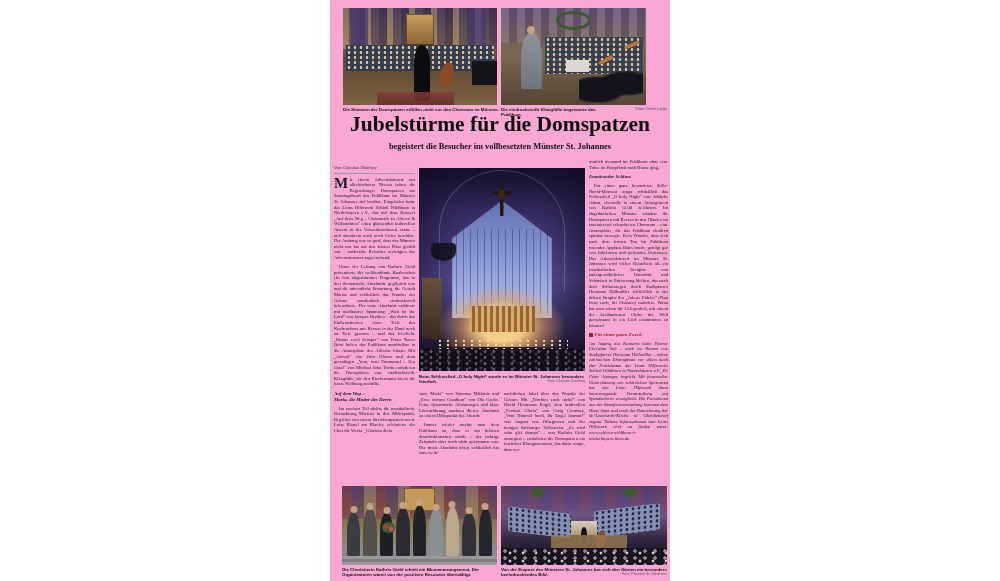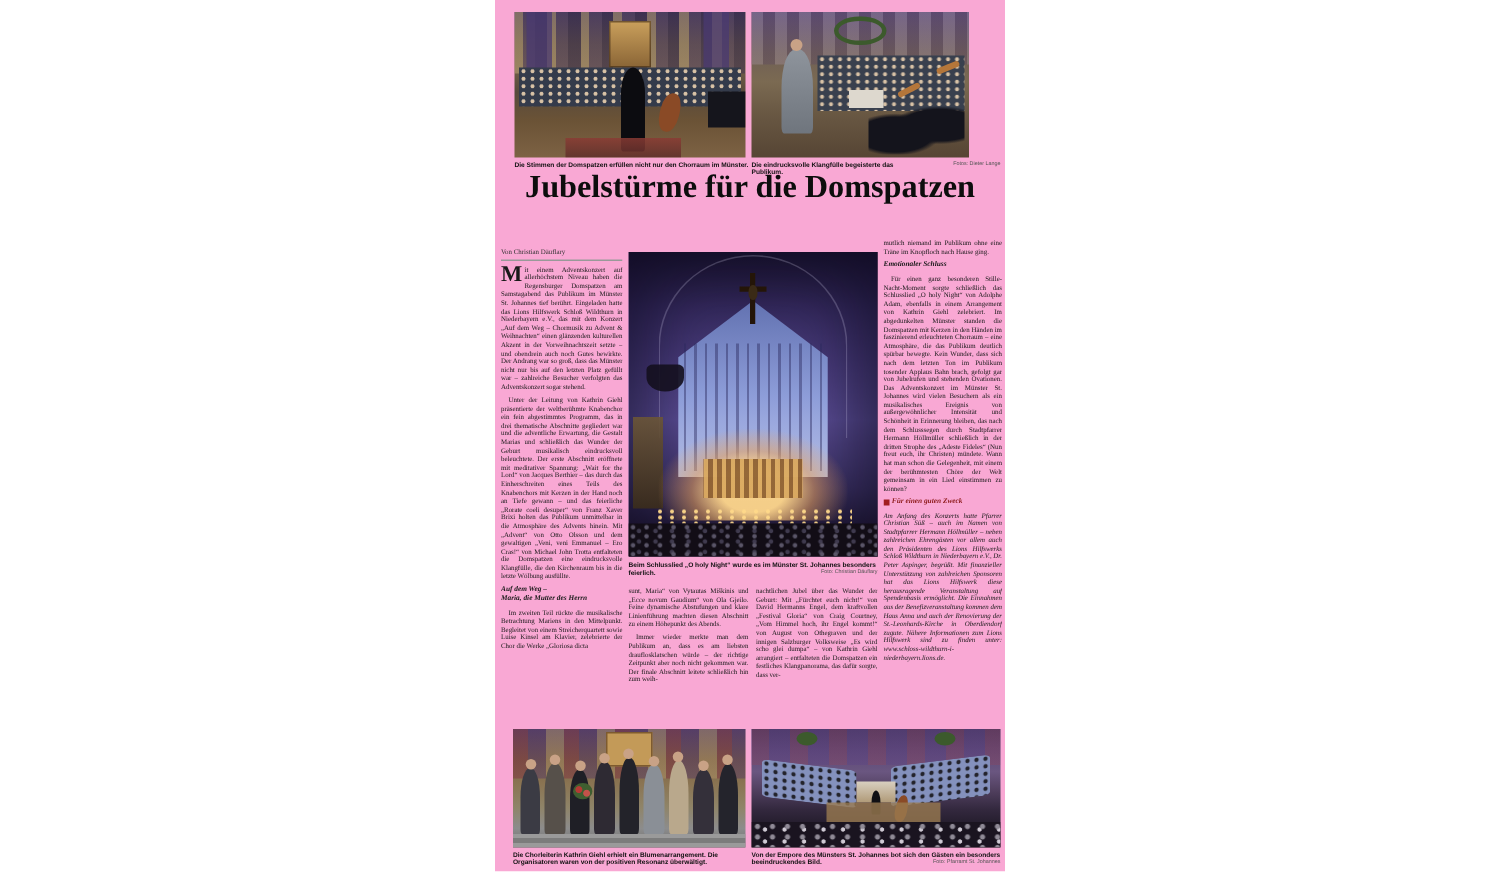--- a/index.html
+++ b/index.html
@@ -186,6 +186,7 @@
 
     <h1 class="headline">Jubelstürme für die Domspatzen</h1>
     <div class="subheadline">
+      <div>begeistert die Besucher im vollbesetzten Münster St. Johannes</div>
     </div>
 
     <div class="col col1">

